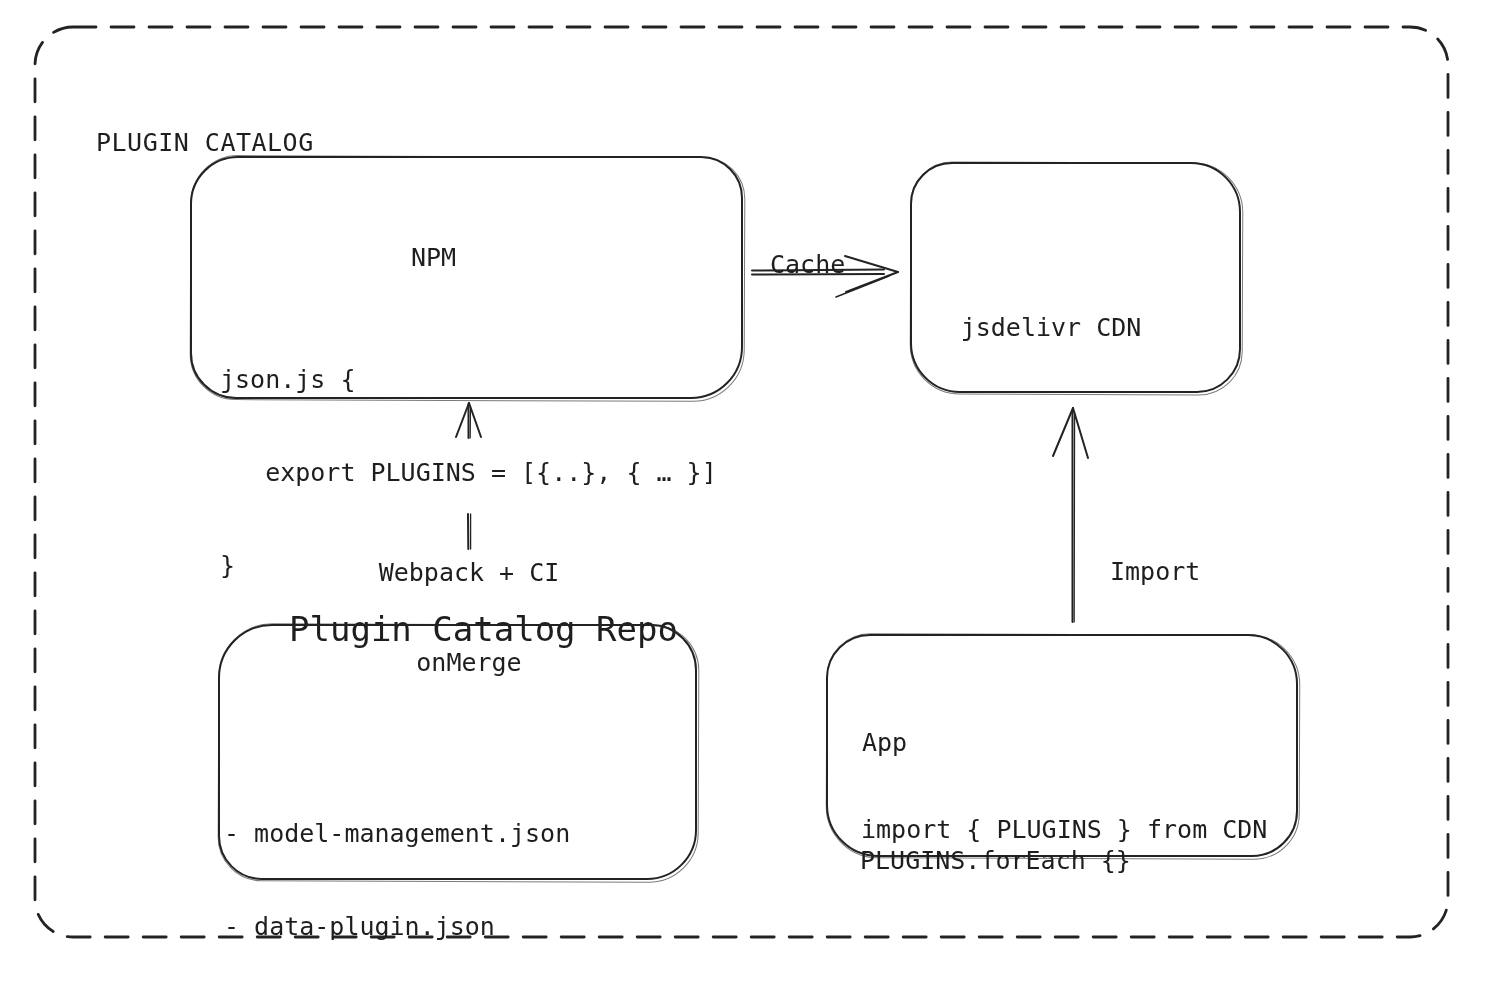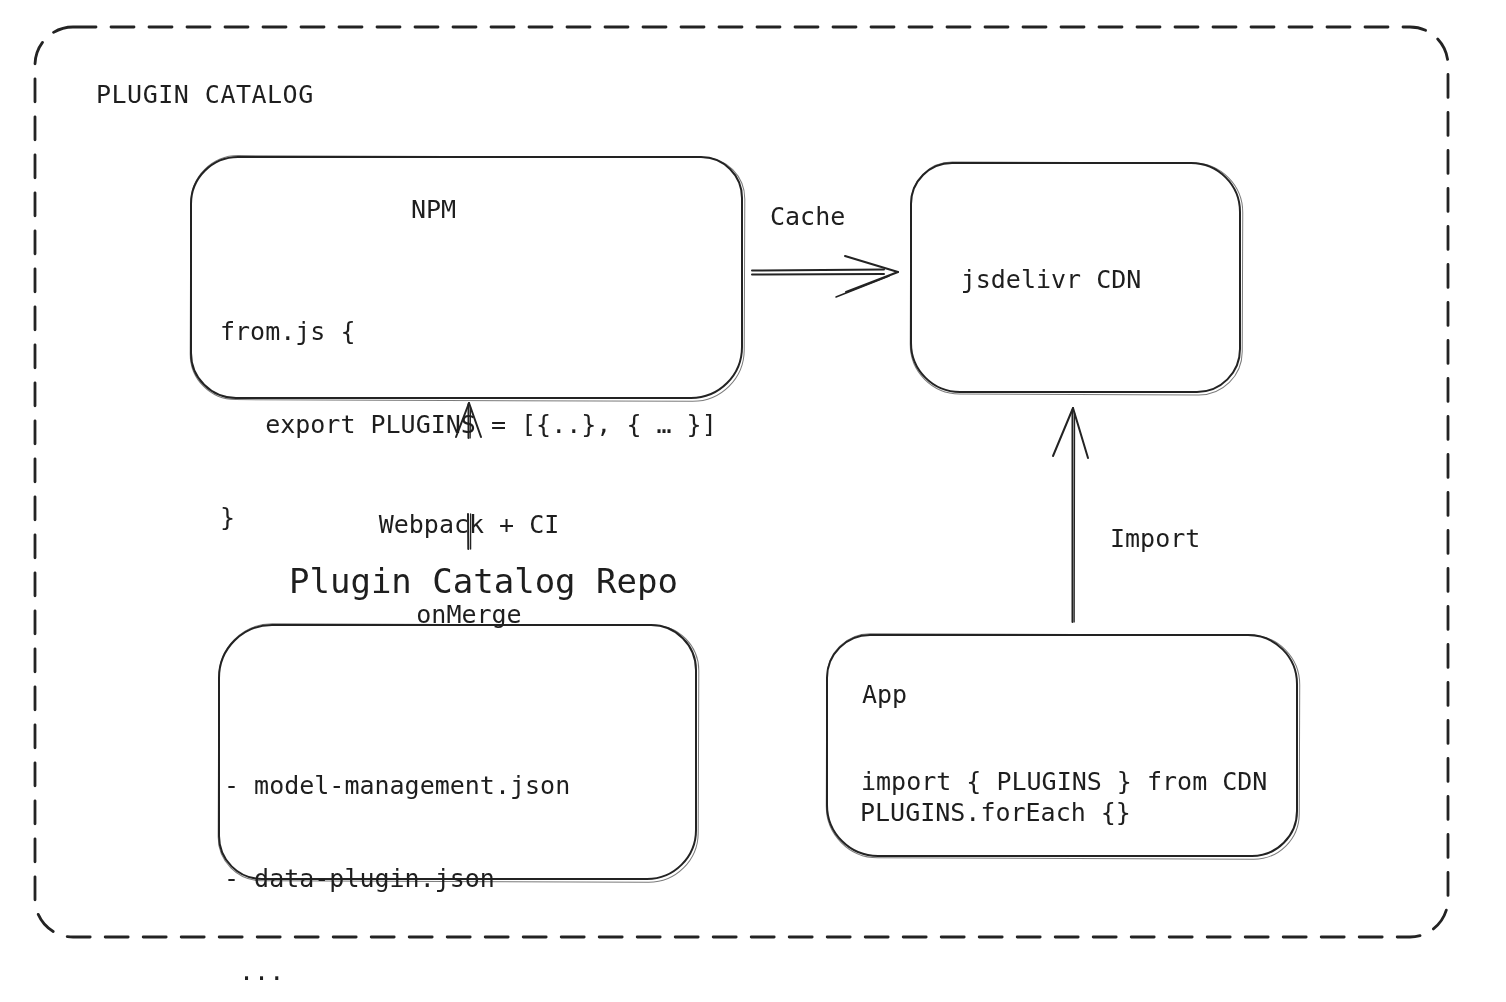--- a/index.html
+++ b/index.html
@@ -29,6 +29,7 @@
     line-height: 27px;
     white-space: pre;
     color: #1e1e1e;
+    margin-top: 48px;
   }
   .node {
     position: absolute;

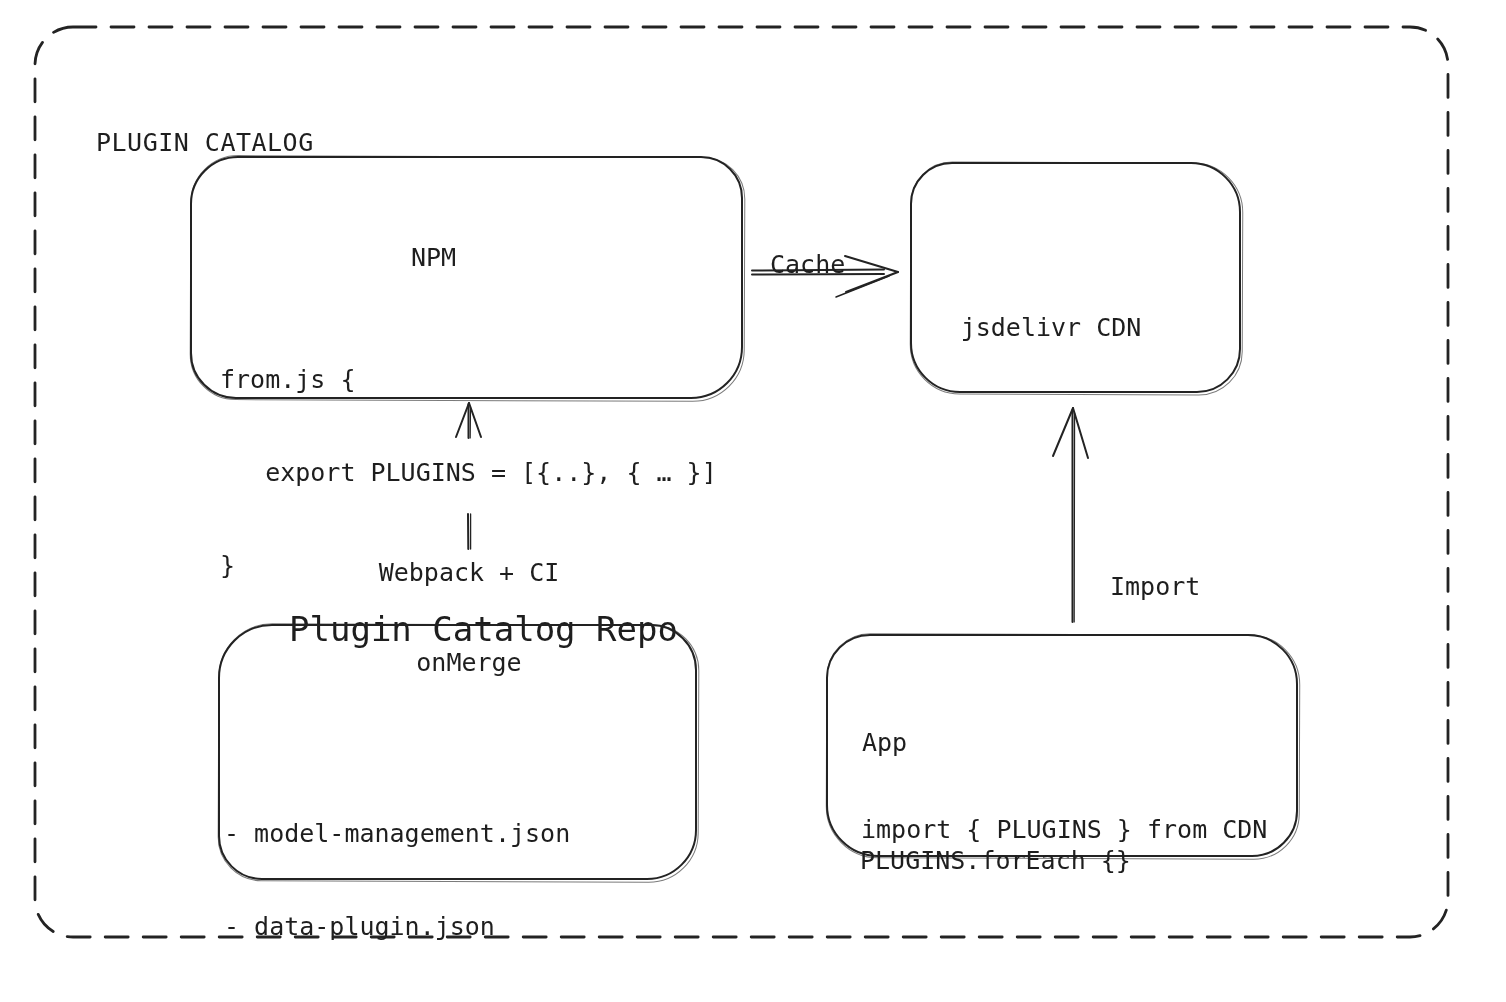--- a/index.html
+++ b/index.html
@@ -104,7 +104,7 @@
   <div class="node npm-node"></div>
   <div class="txt npm-title">NPM</div>
   <div class="txt npm-code">
-    <div>from.js {</div>
+    <div>json.js {</div>
     <div>   export PLUGINS = [{..}, { … }]</div>
     <div>}</div>
   </div>

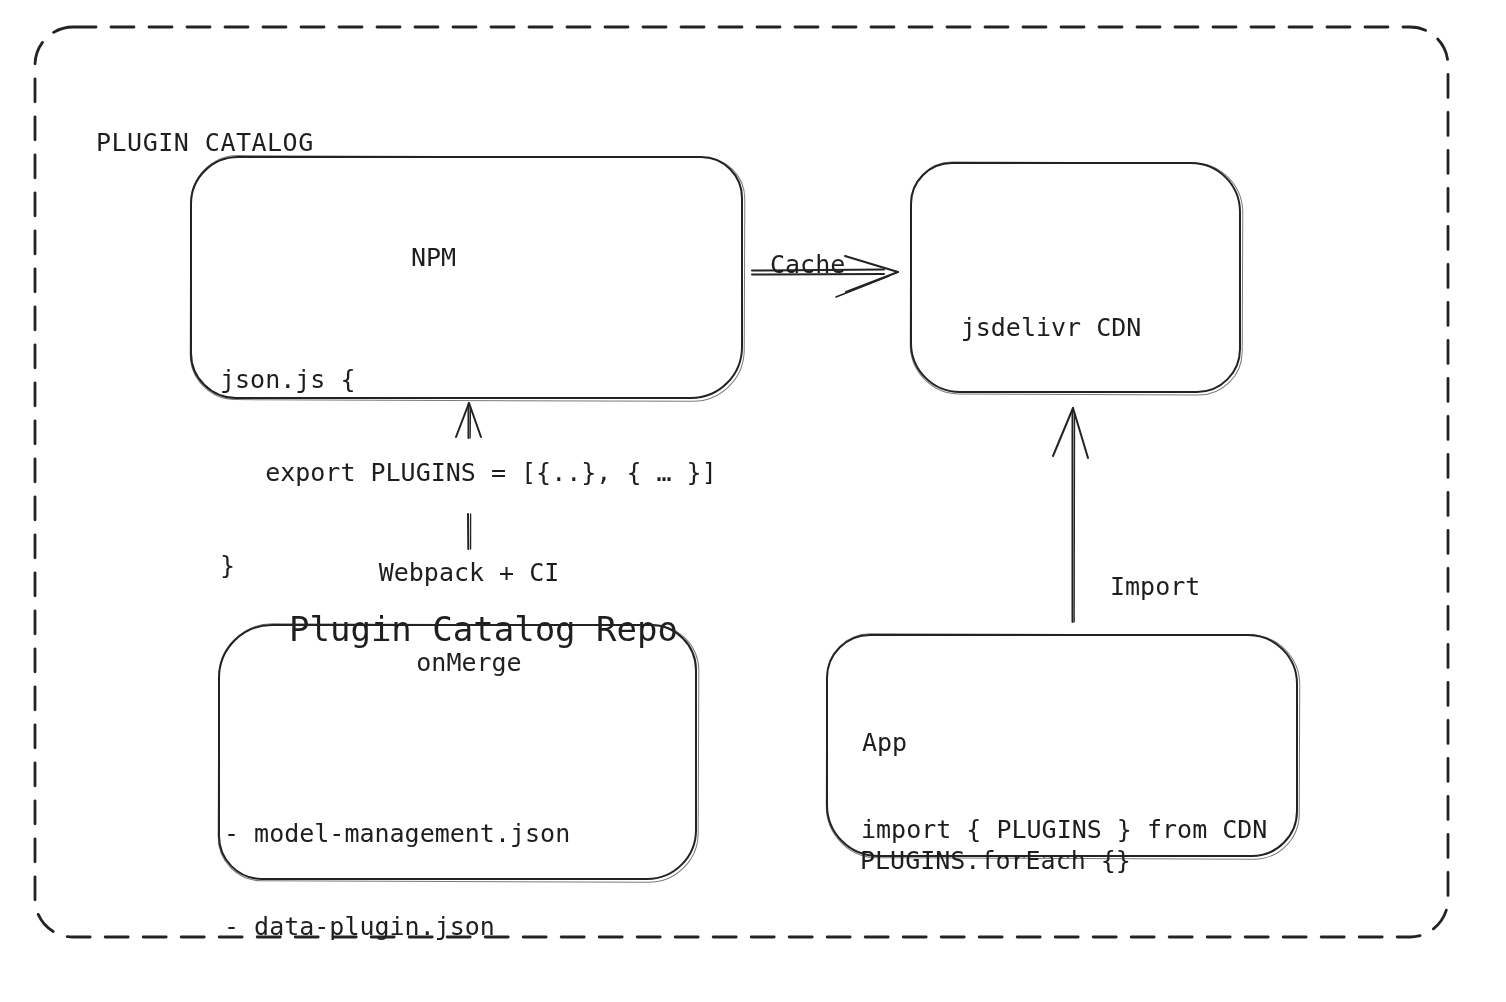--- a/index.html
+++ b/index.html
@@ -63,7 +63,7 @@
   .app-title    { left: 862px; top: 681px; }
   .app-code-1   { left: 861px; top: 768px; }
   .app-code-2   { left: 860px; top: 799px; }
-  .import-label { left: 1110px; top: 525px; }
+  .import-label { left: 1110px; top: 510px; }
 </style>
 </head>
 <body>

